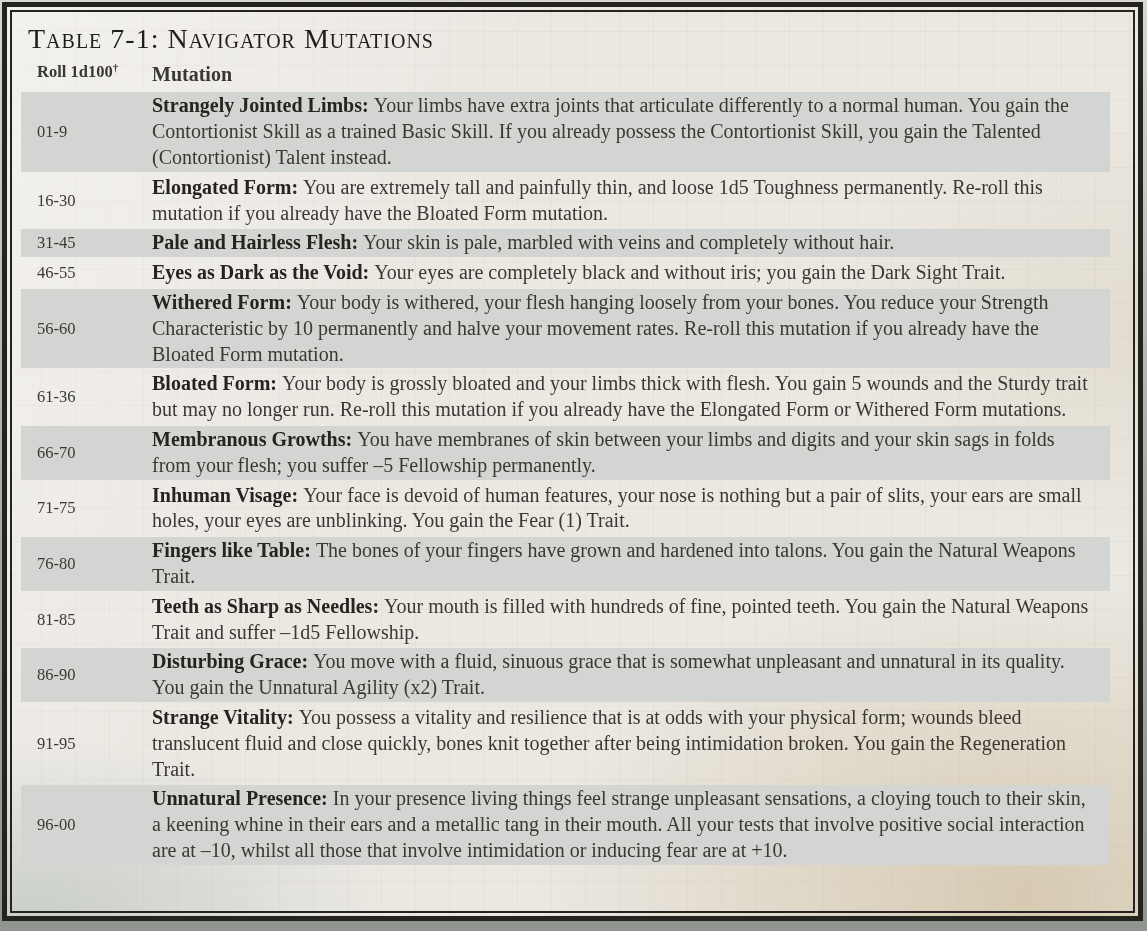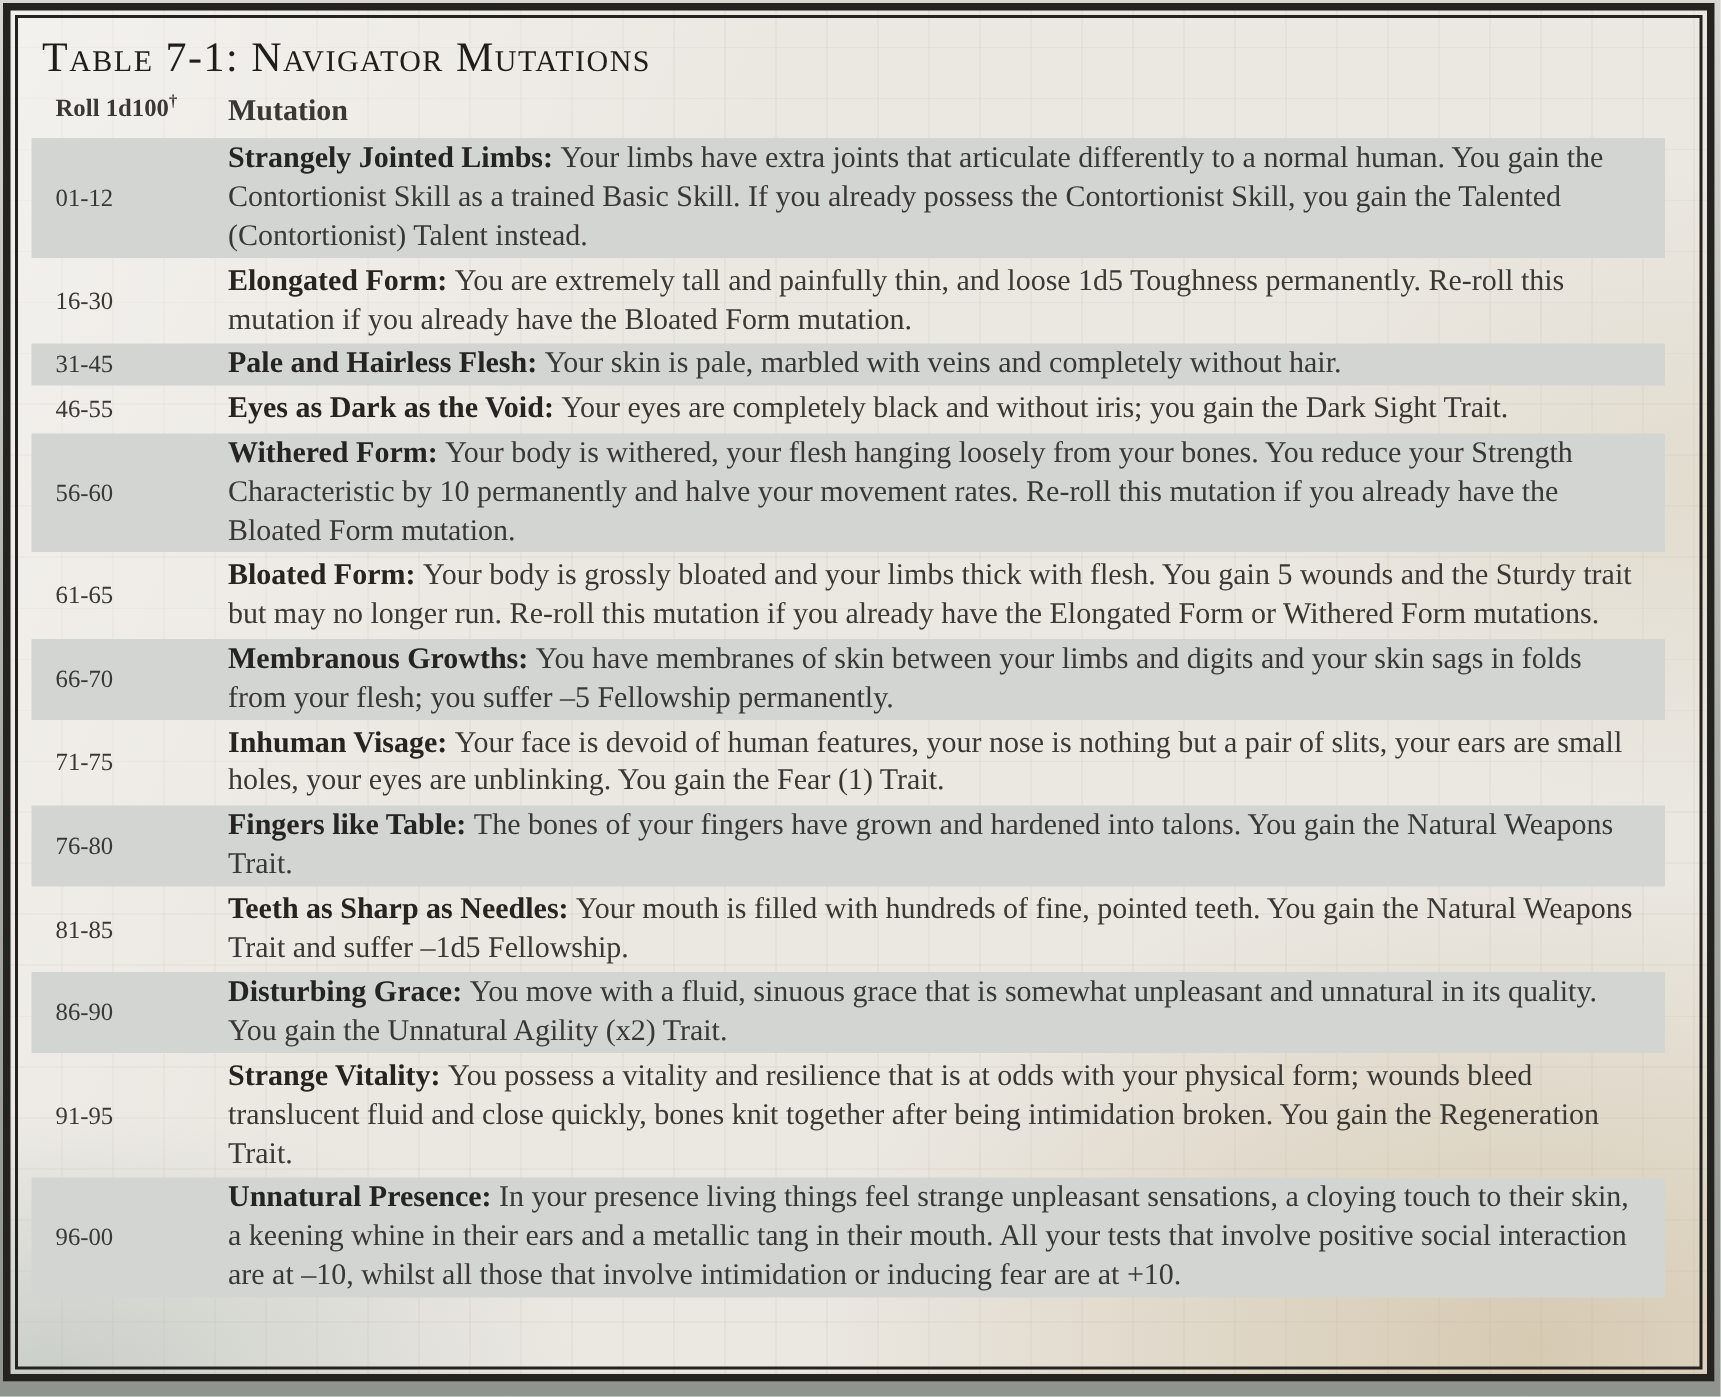--- a/index.html
+++ b/index.html
@@ -87,7 +87,7 @@
 
     <div class="rows">
   <div class="row shaded">
-    <div class="col-roll">01-12</div>
+    <div class="col-roll">01-9</div>
     <div class="col-desc"><b>Strangely Jointed Limbs: </b><span>Your limbs have extra joints that articulate differently to a normal human. You gain the Contortionist Skill as a trained Basic Skill. If you already possess the Contortionist Skill, you gain the Talented (Contortionist) Talent instead.</span></div>
   </div>
 

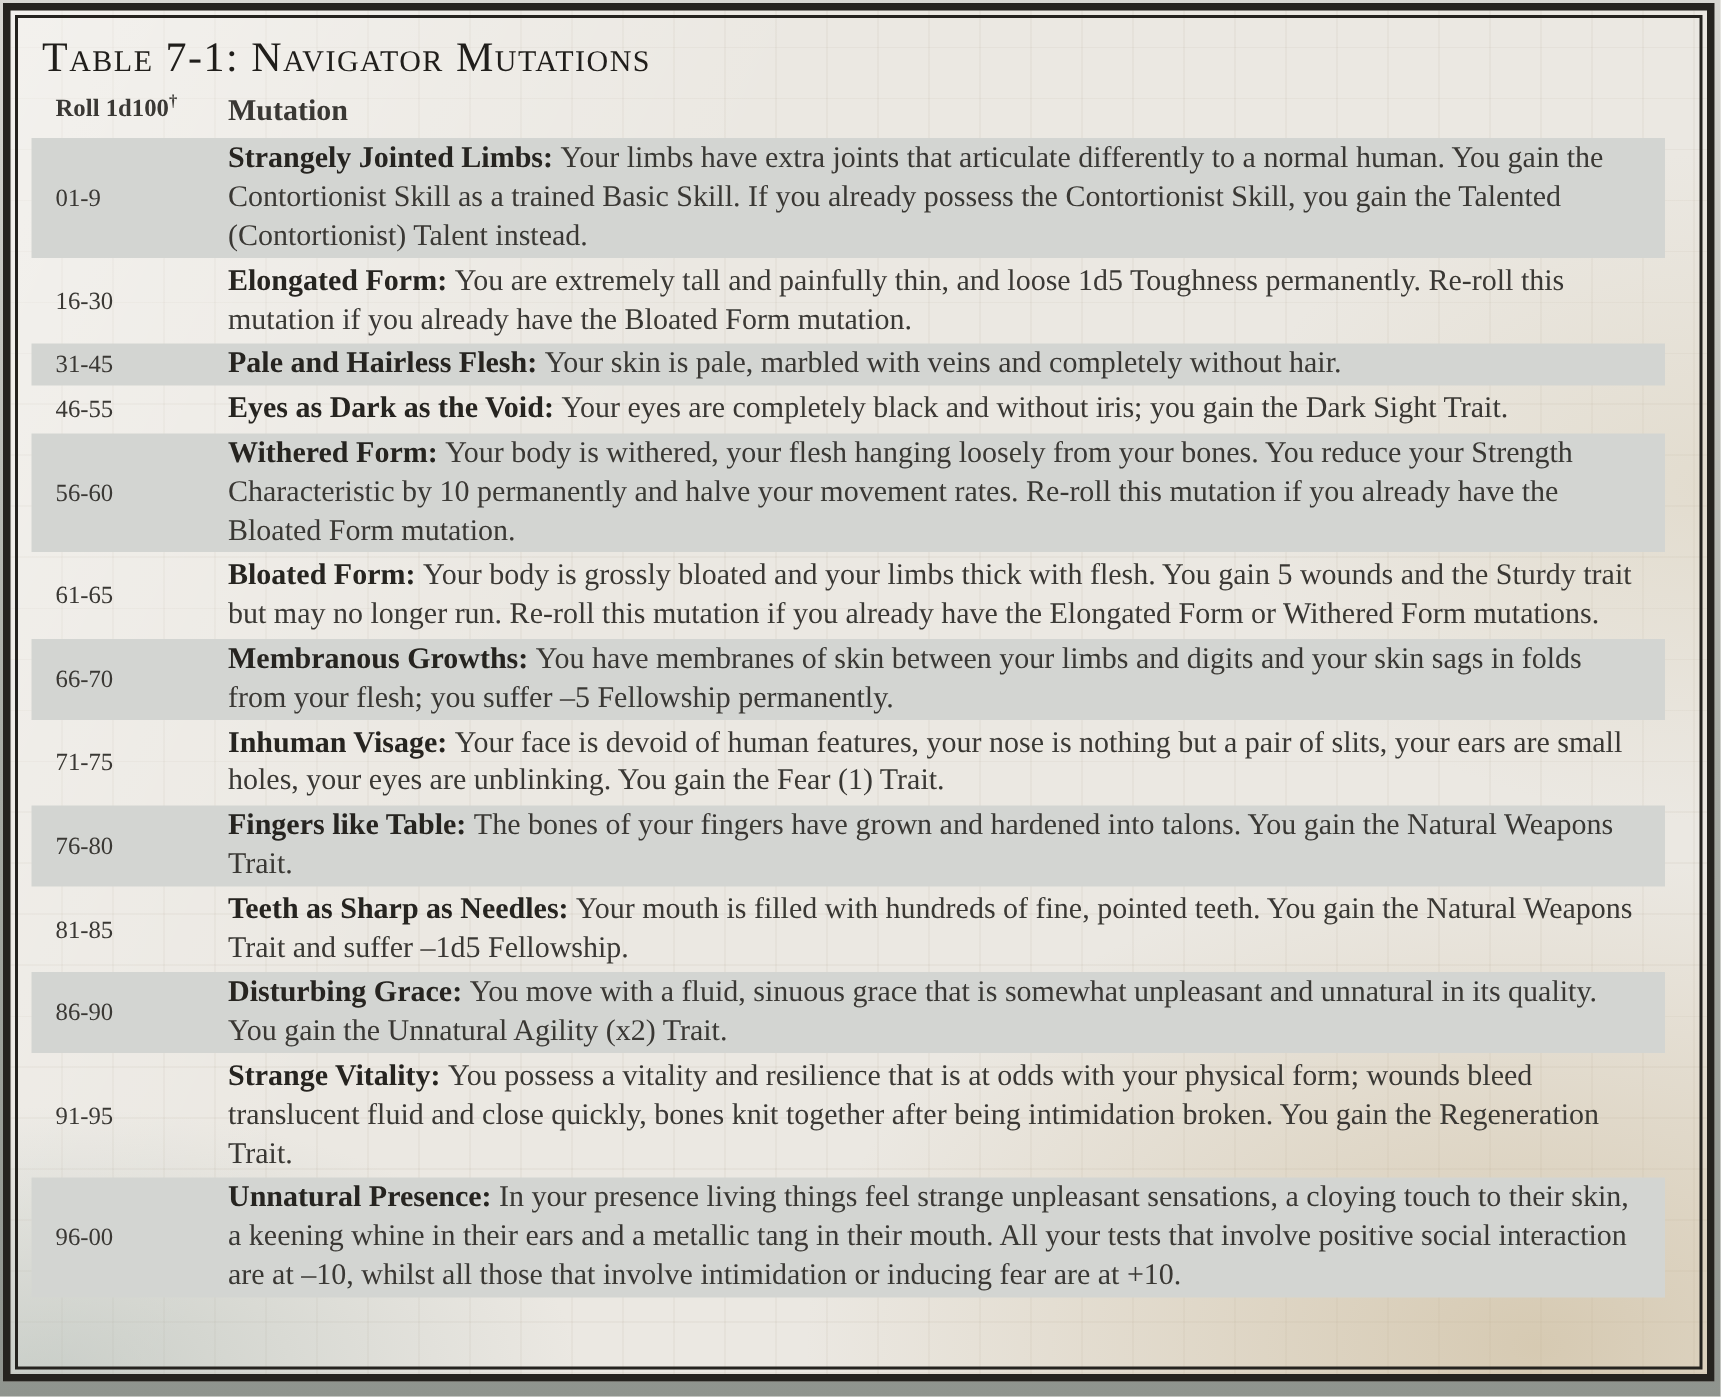--- a/index.html
+++ b/index.html
@@ -112,7 +112,7 @@
   </div>
 
   <div class="row plain">
-    <div class="col-roll">61-65</div>
+    <div class="col-roll">61-36</div>
     <div class="col-desc"><b>Bloated Form: </b><span>Your body is grossly bloated and your limbs thick with flesh. You gain 5 wounds and the Sturdy trait but may no longer run. Re-roll this mutation if you already have the Elongated Form or Withered Form mutations.</span></div>
   </div>
 

